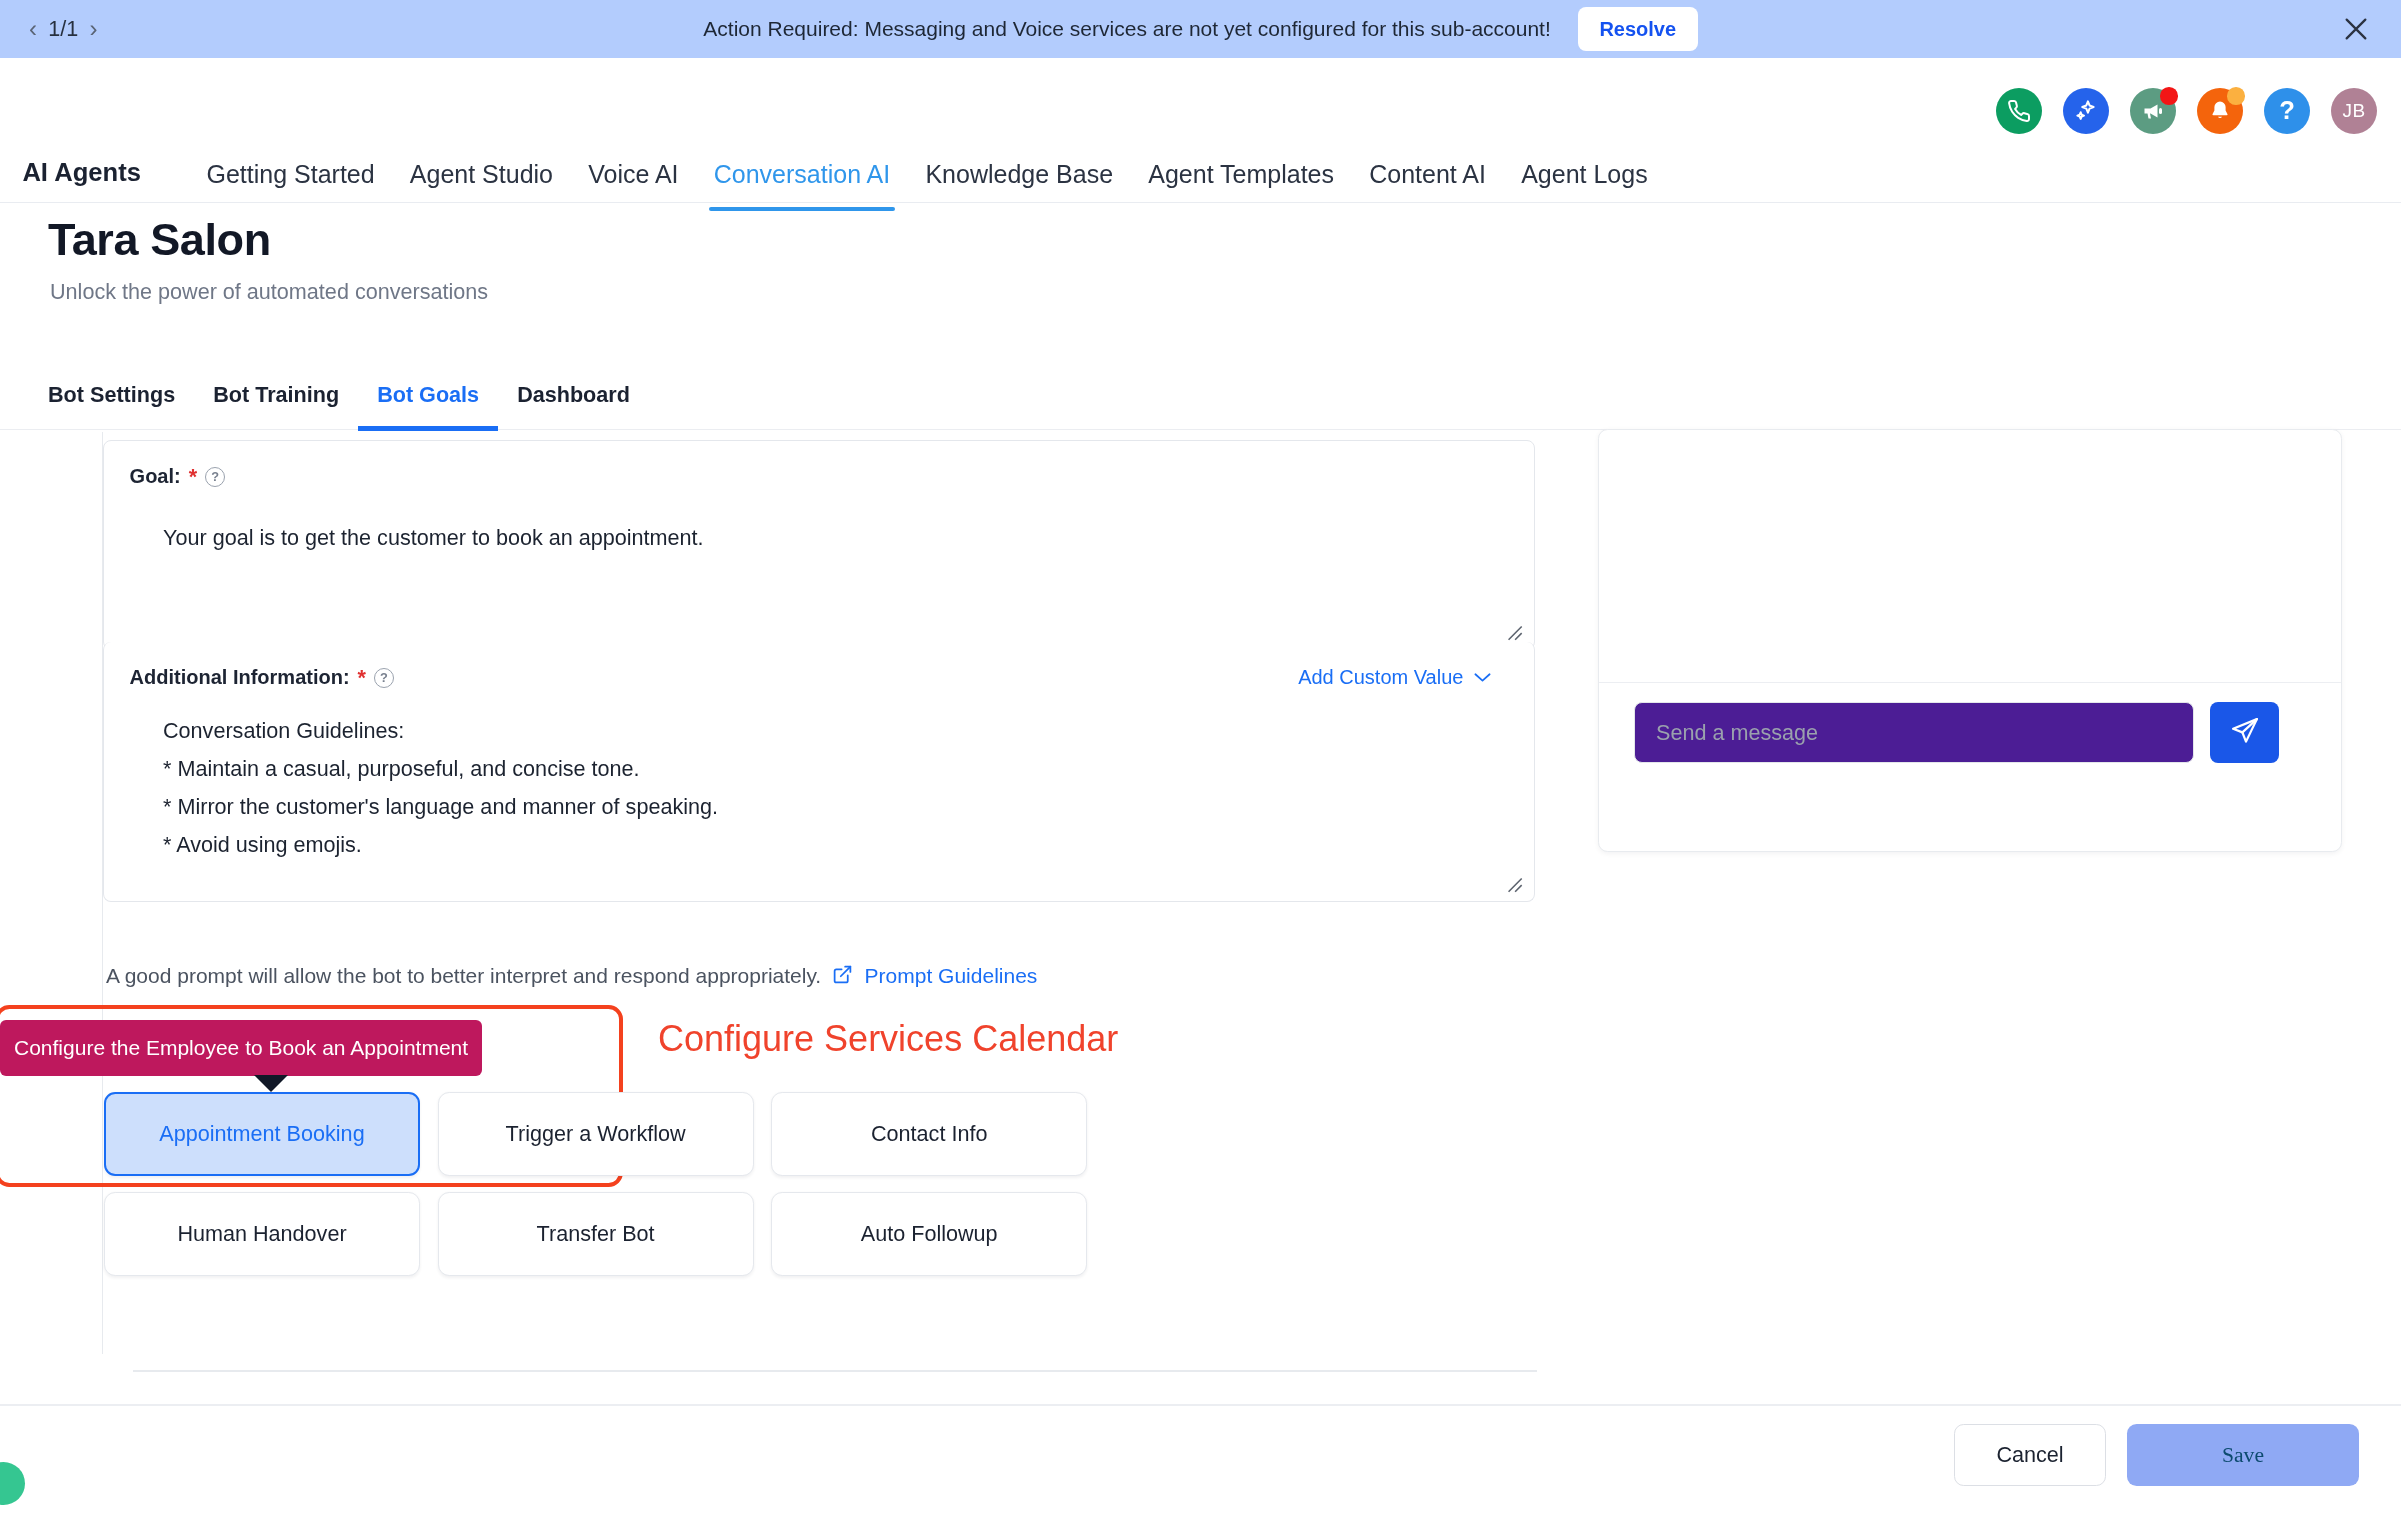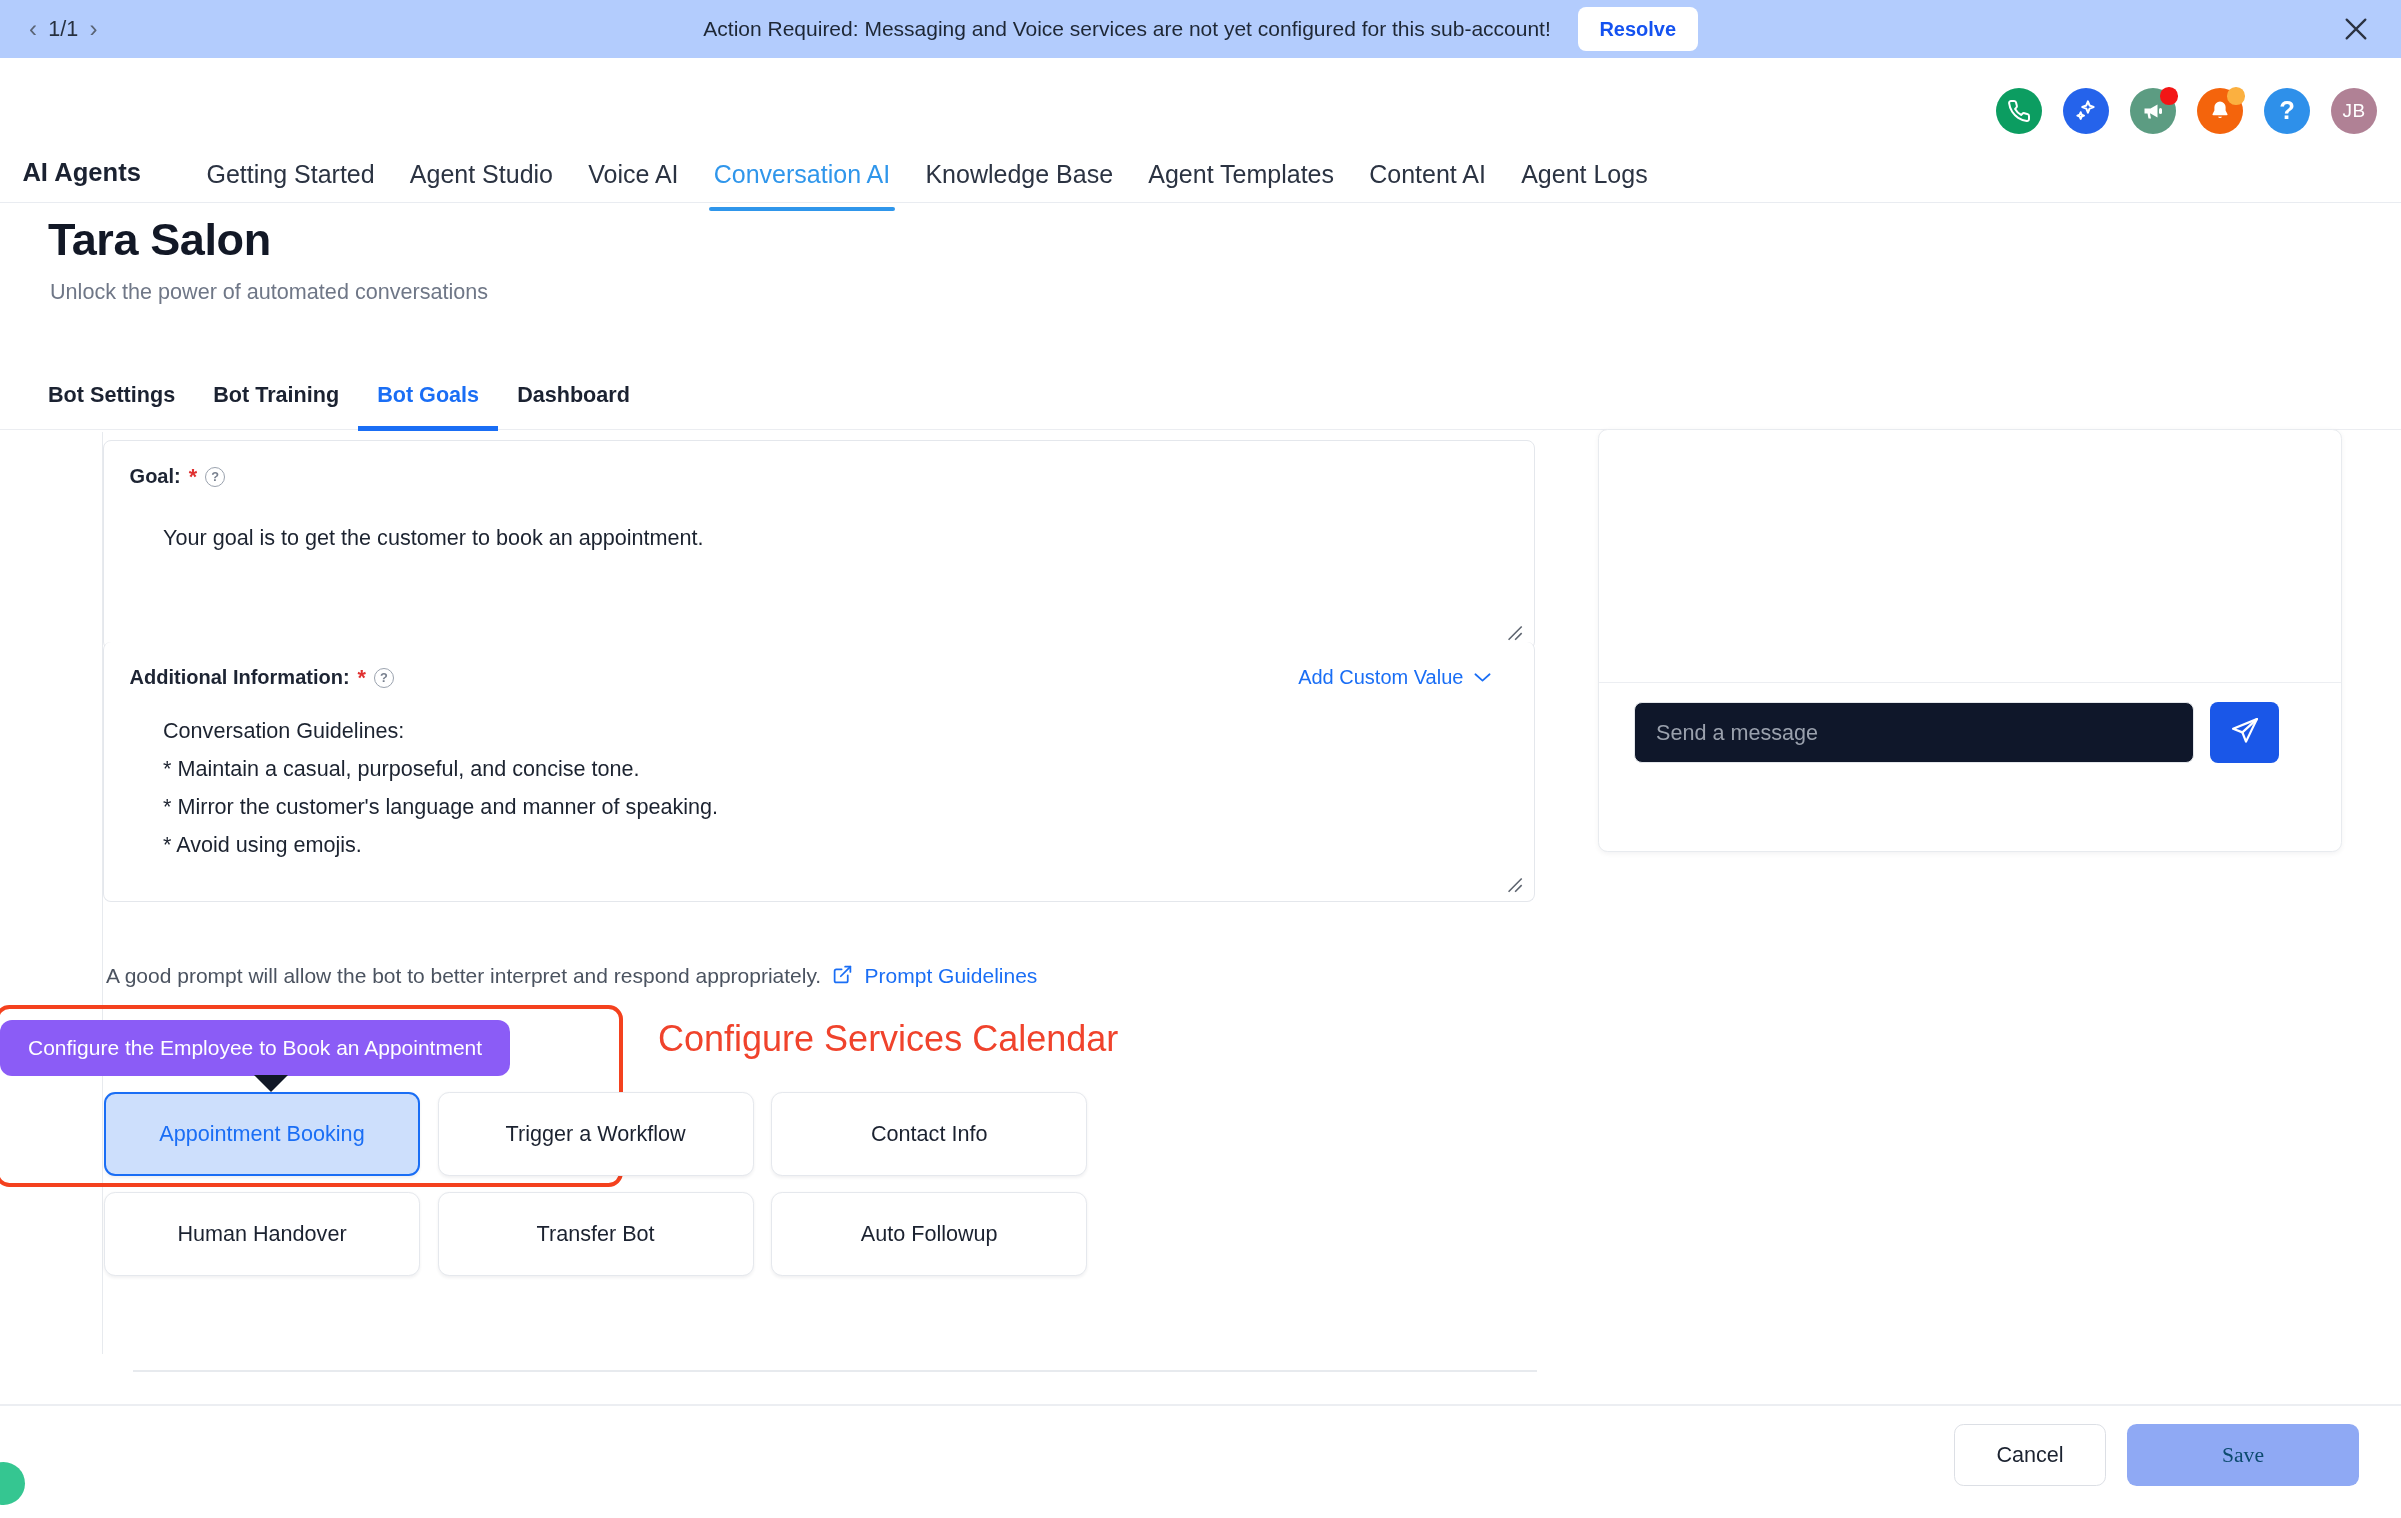--- a/index.html
+++ b/index.html
@@ -211,7 +211,7 @@
   .chat-input {
     width: 560px; height: 61px; border: 1.6px solid #e3e6ea; border-radius: 8px;
     font-size: 21.6px; color: #9aa1ad; padding: 0 21px;
-    font-family: "Liberation Sans", sans-serif; background: #0f172a; outline: none;
+    font-family: "Liberation Sans", sans-serif; background: #4c1d95; outline: none;
   }
   .chat-input::placeholder { color: #9aa1ad; }
   .send-btn {

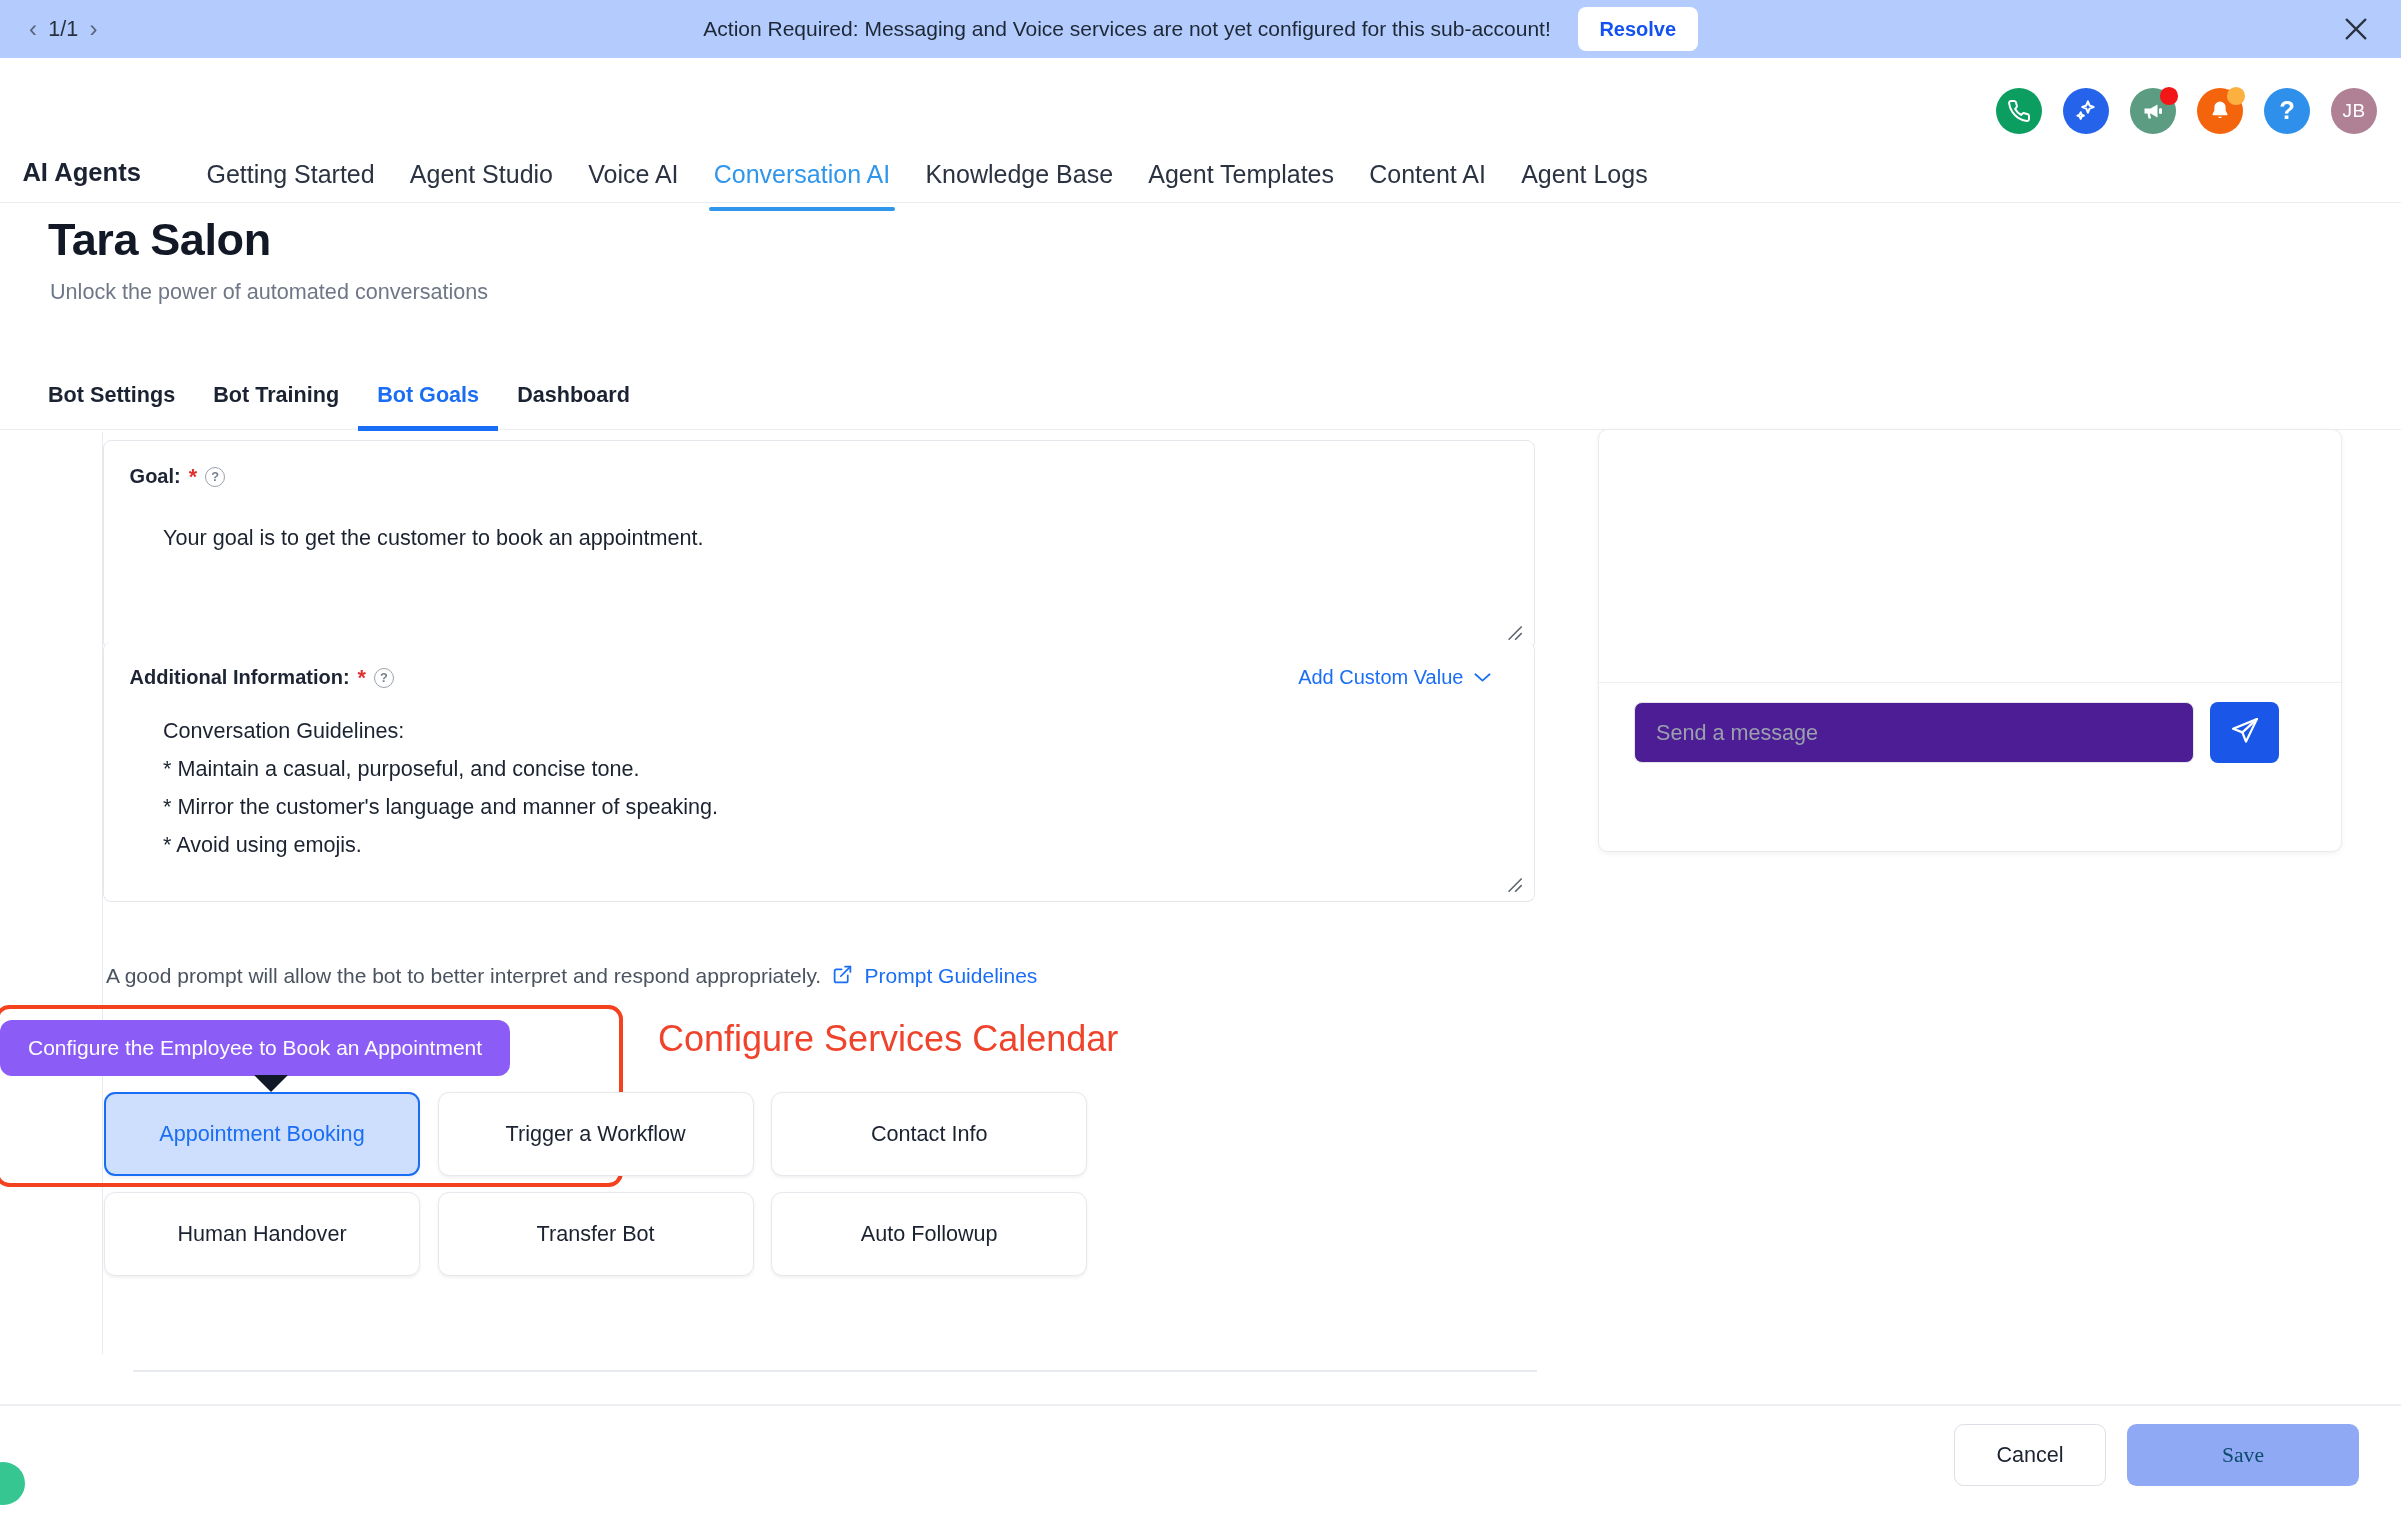--- a/index.html
+++ b/index.html
@@ -164,8 +164,8 @@
   
   .tooltip {
     position: absolute; left: 0; top: 1020px;
-    background: #8b5cf6; color: #ffffff;
-    border-radius: 12px; padding: 16px 28px;
+    background: #be185d; color: #ffffff;
+    border-radius: 6px; padding: 16px 14px;
     font-size: 21px; white-space: nowrap;
   }
   .tooltip::after {

